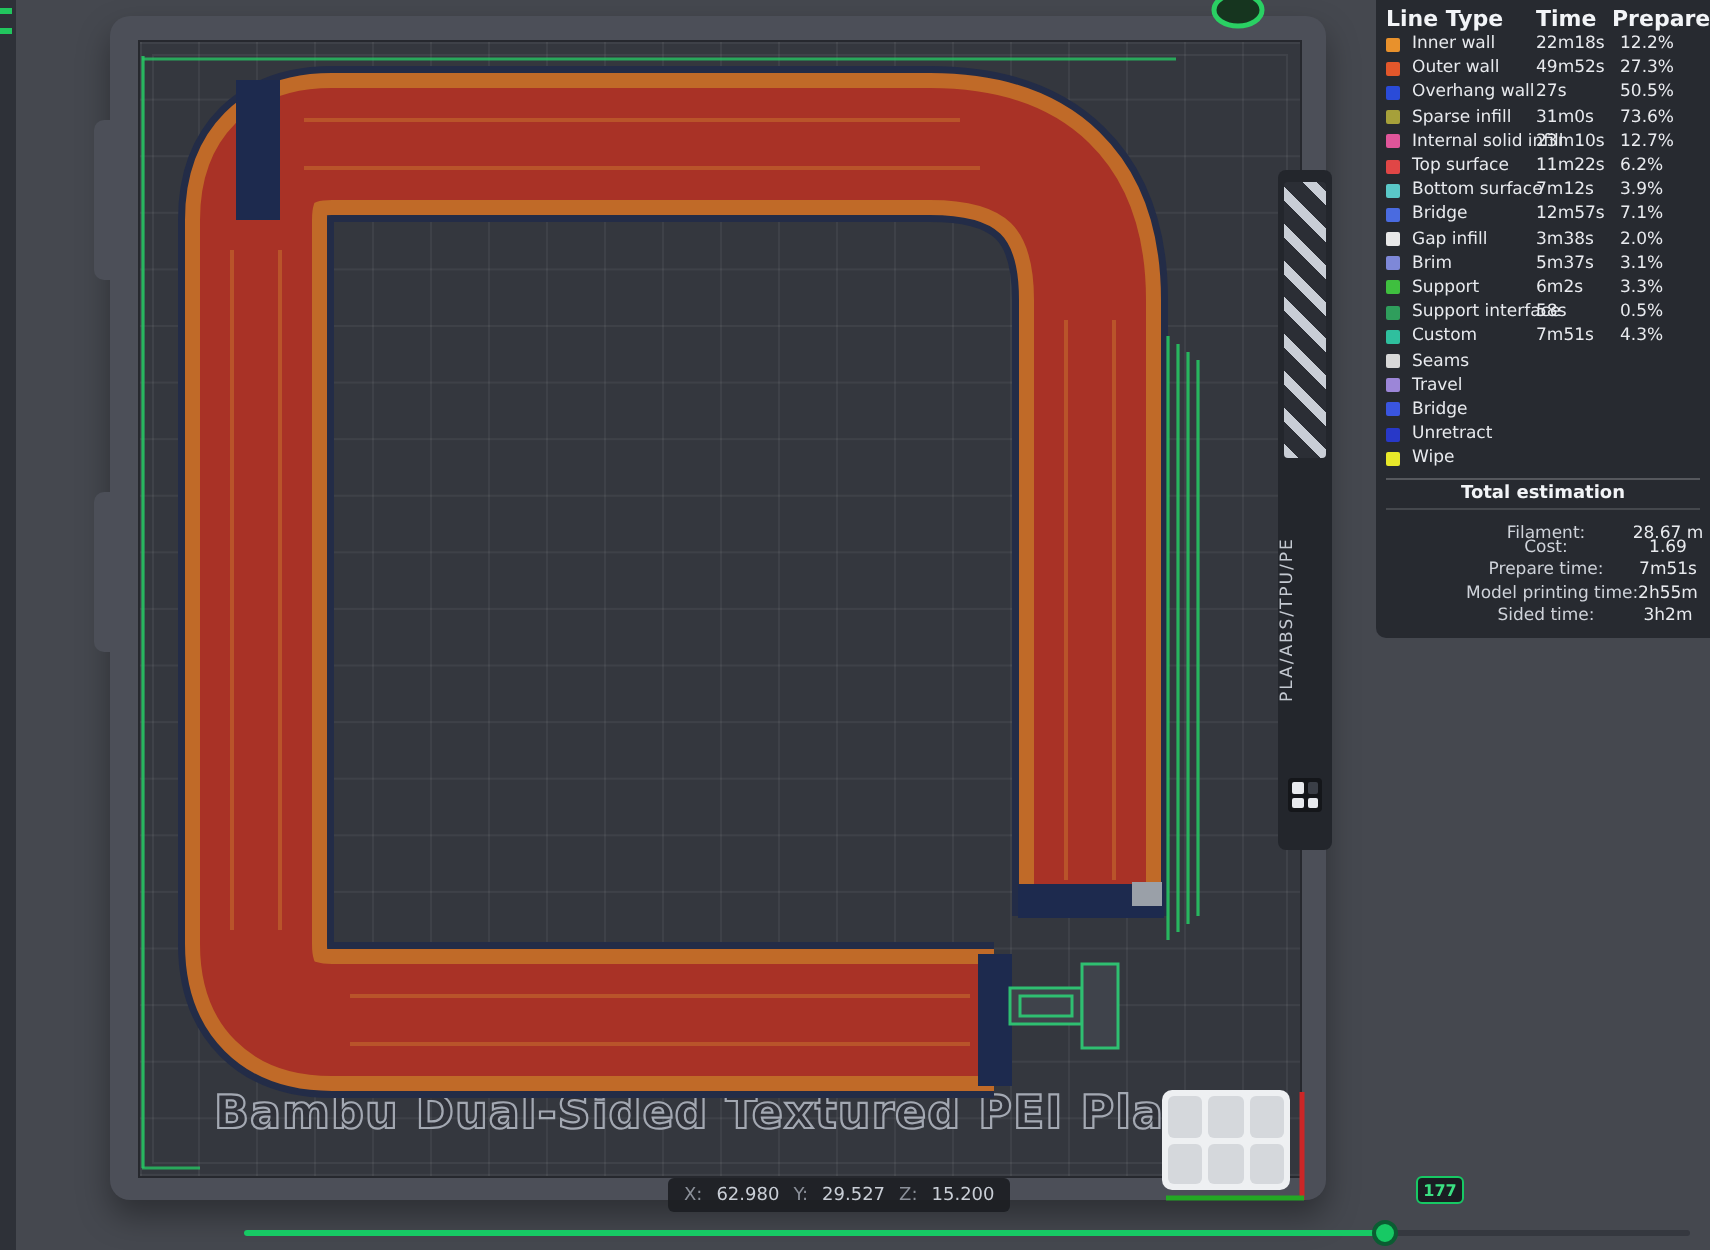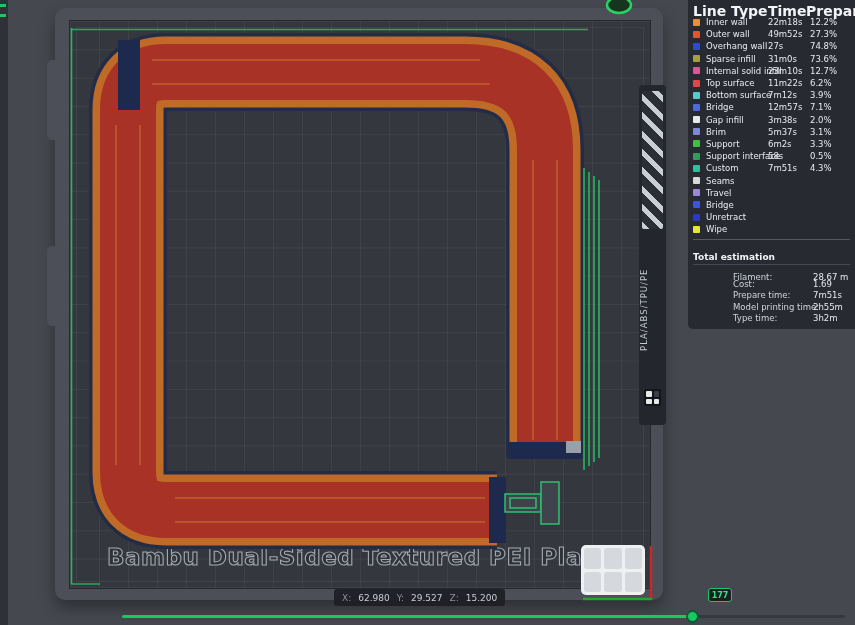--- a/index.html
+++ b/index.html
@@ -48,7 +48,7 @@
   
   .legend{position:absolute;left:688px;top:0;width:167px;background:rgba(38,41,48,.97);color:#E8EAEE;
     padding:3px 5px 6px 5px;box-sizing:border-box;border-bottom-left-radius:5px;font-size:8.5px;}
-  .lhead{display:grid;grid-template-columns:75px 38px 1fr;font-weight:bold;font-size:14px;height:13px;align-items:center;color:#F2F4F7;}
+  .lhead{display:grid;grid-template-columns:75px 38px 1fr;font-weight:bold;font-size:11px;height:13px;align-items:center;color:#F2F4F7;}
   .lrow{display:grid;grid-template-columns:13px 62px 42px 1fr;height:12.2px;align-items:center;}
   .swatch{width:7px;height:7px;border-radius:1px;display:inline-block;}
   .llabel,.ltime,.lpct{white-space:nowrap;overflow:visible;}

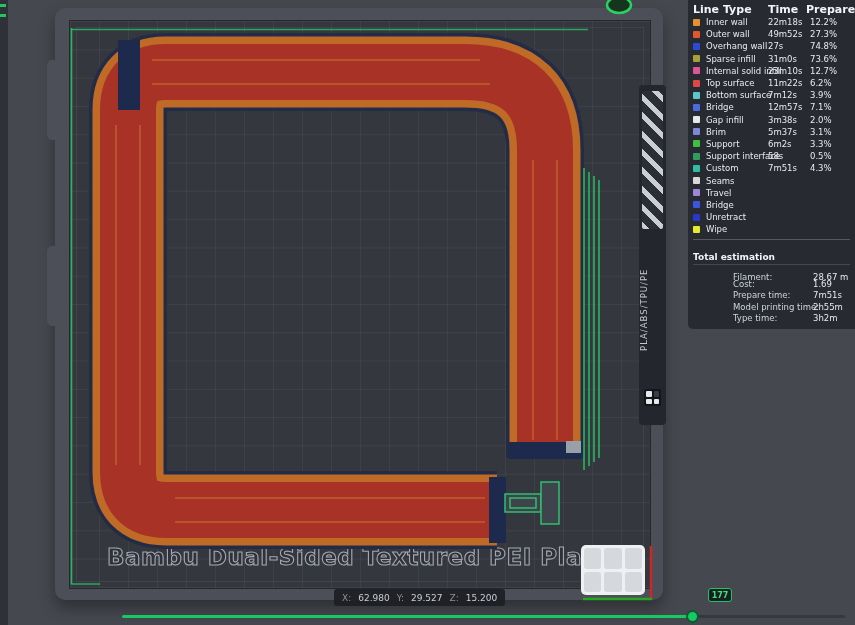--- a/index.html
+++ b/index.html
@@ -176,7 +176,7 @@
       <span class="swatch" style="background: rgb(42, 75, 216);"></span>
       <span class="llabel">Overhang wall</span>
       <span class="ltime">27s</span>
-      <span class="lpct">74.8%</span>
+      <span class="lpct">50.5%</span>
     </div>
     <div class="lrow">
       <span class="swatch" style="background: rgb(166, 160, 58);"></span>

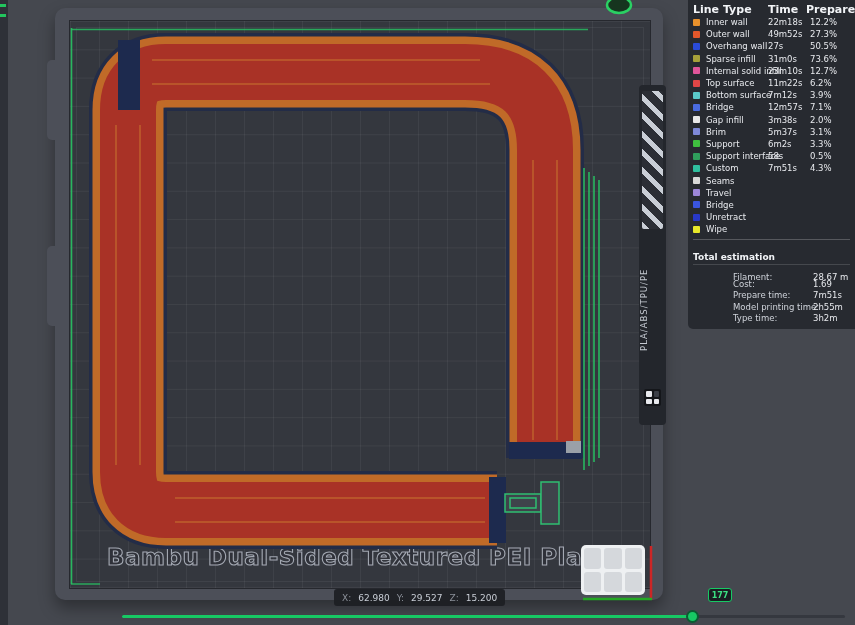--- a/index.html
+++ b/index.html
@@ -52,7 +52,7 @@
   .lrow{display:grid;grid-template-columns:13px 62px 42px 1fr;height:12.2px;align-items:center;}
   .swatch{width:7px;height:7px;border-radius:1px;display:inline-block;}
   .llabel,.ltime,.lpct{white-space:nowrap;overflow:visible;}
-  .total{border-top:1px solid rgba(255,255,255,.22);margin-top:4px;padding-top:11px;}
+  .total{border-top:1px solid rgba(255,255,255,.22);margin-top:4px;padding-top:1px;text-align:center;}
   .ttitle{font-weight:bold;font-size:9px;height:13px;line-height:13px;color:#F2F4F7;border-bottom:1px solid rgba(255,255,255,.14);margin-bottom:2px;}
   .trow{display:grid;grid-template-columns:80px 42px 1fr;height:11.2px;align-items:center;margin-left:40px;}
   .tlabel{color:#CFD3DA;white-space:nowrap;}

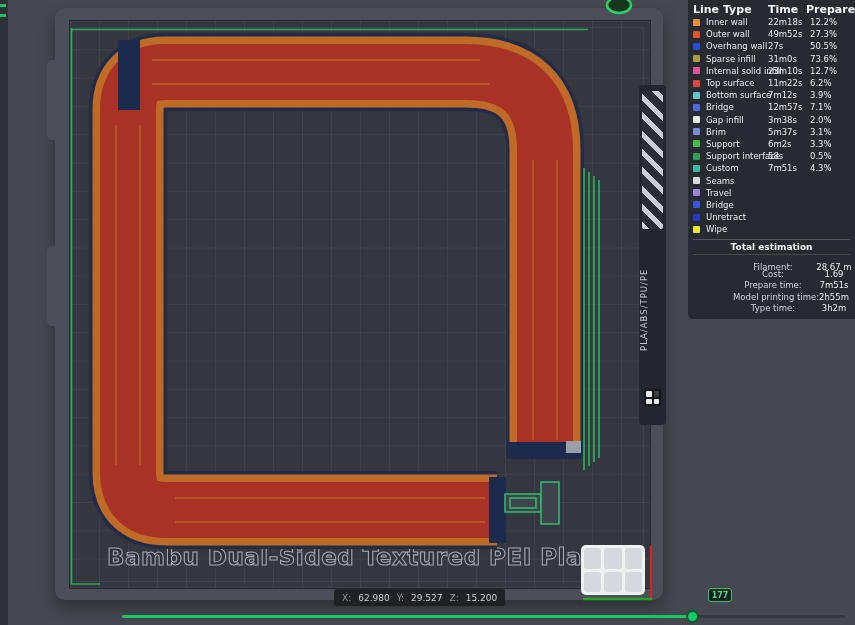--- a/index.html
+++ b/index.html
@@ -292,7 +292,7 @@
         <span></span>
       </div>
       <div class="trow">
-        <span class="tlabel">Type time:</span>
+        <span class="tlabel">Sided time:</span>
         <span>3h2m</span>
         <span></span>
       </div>

